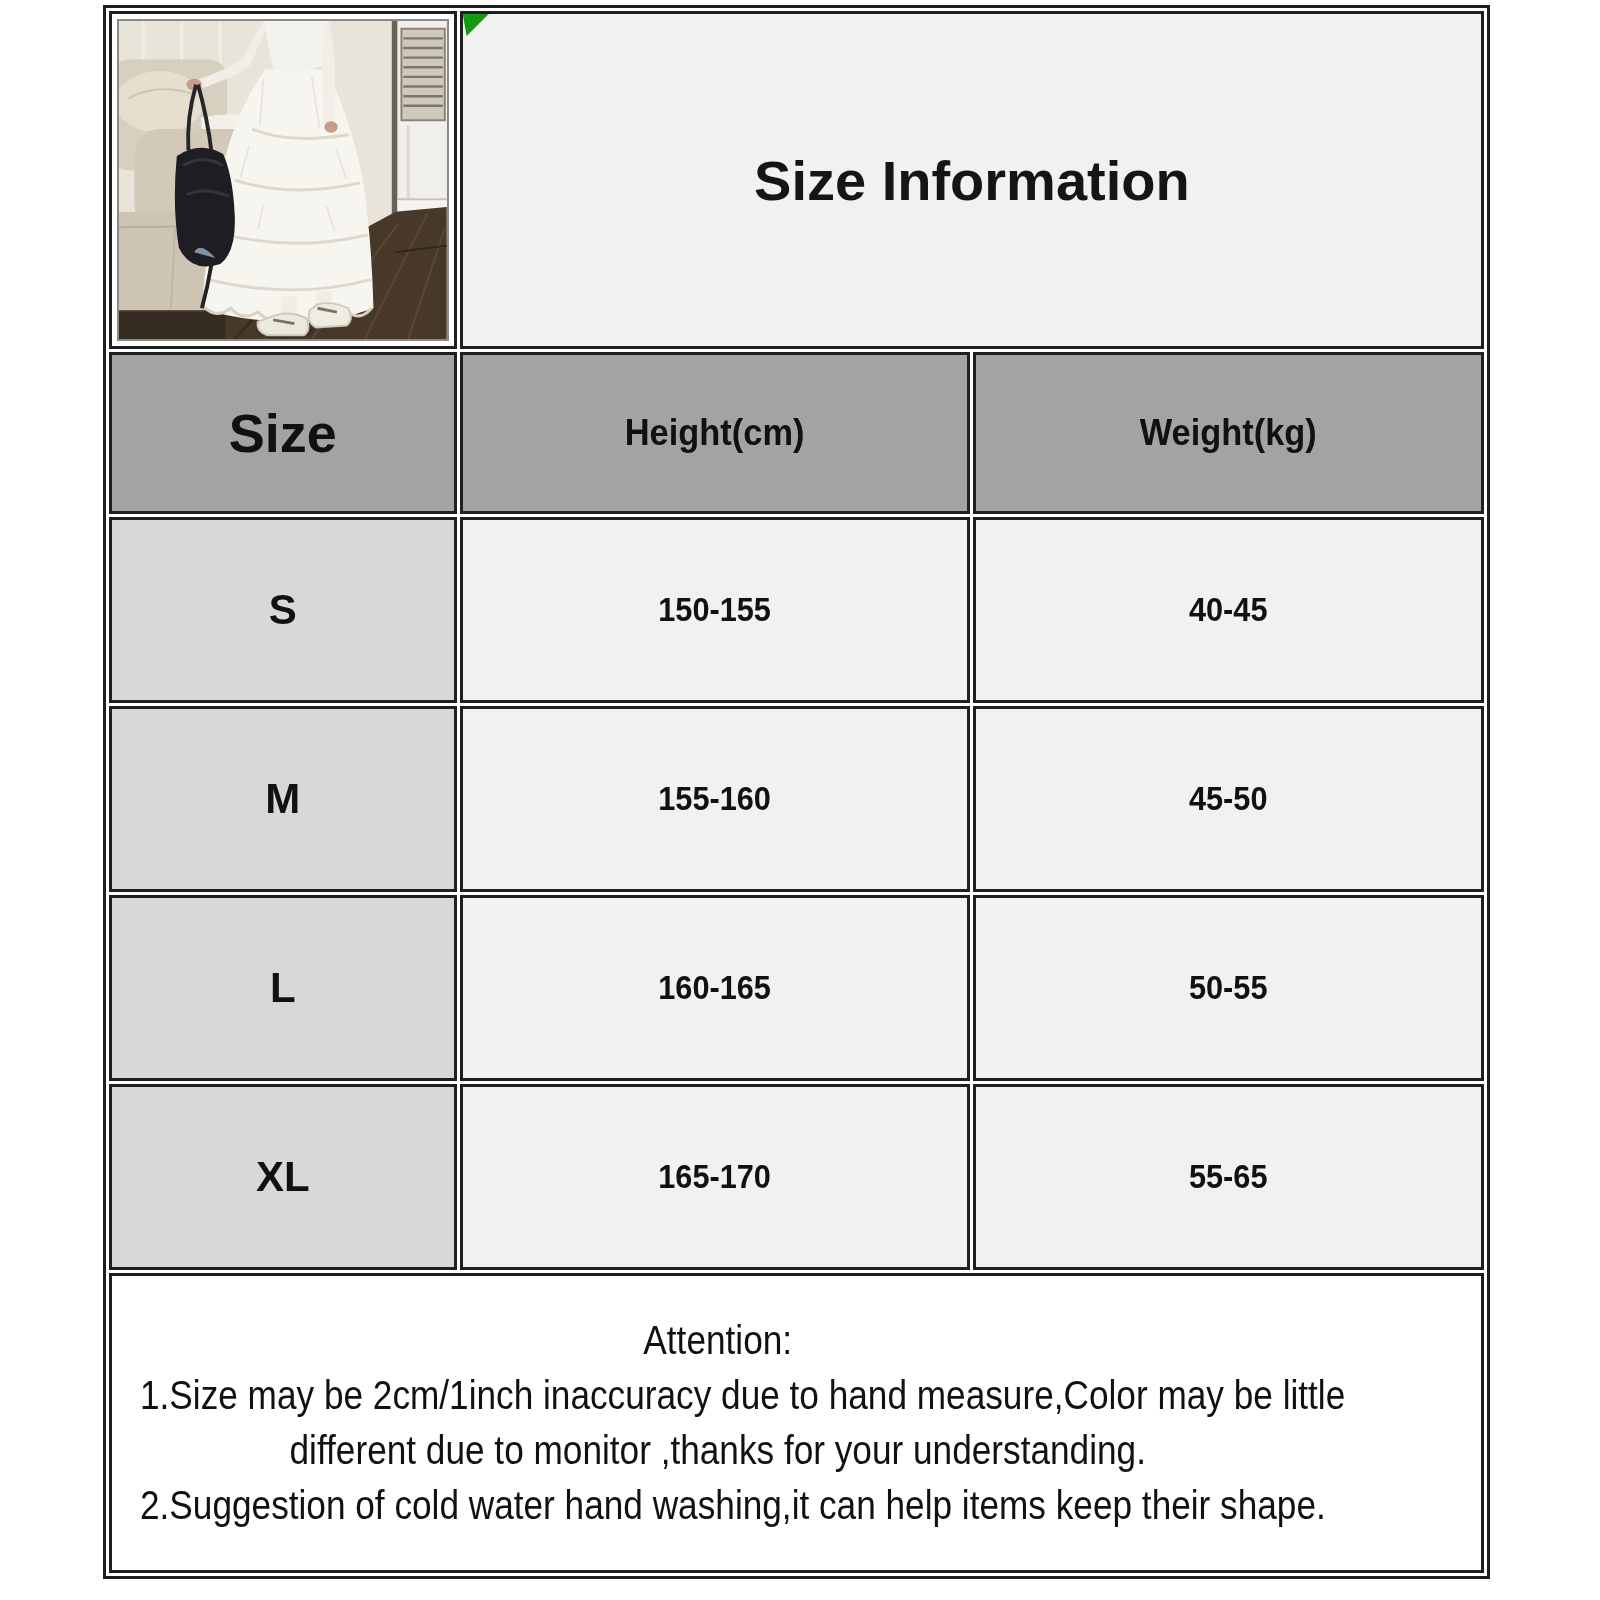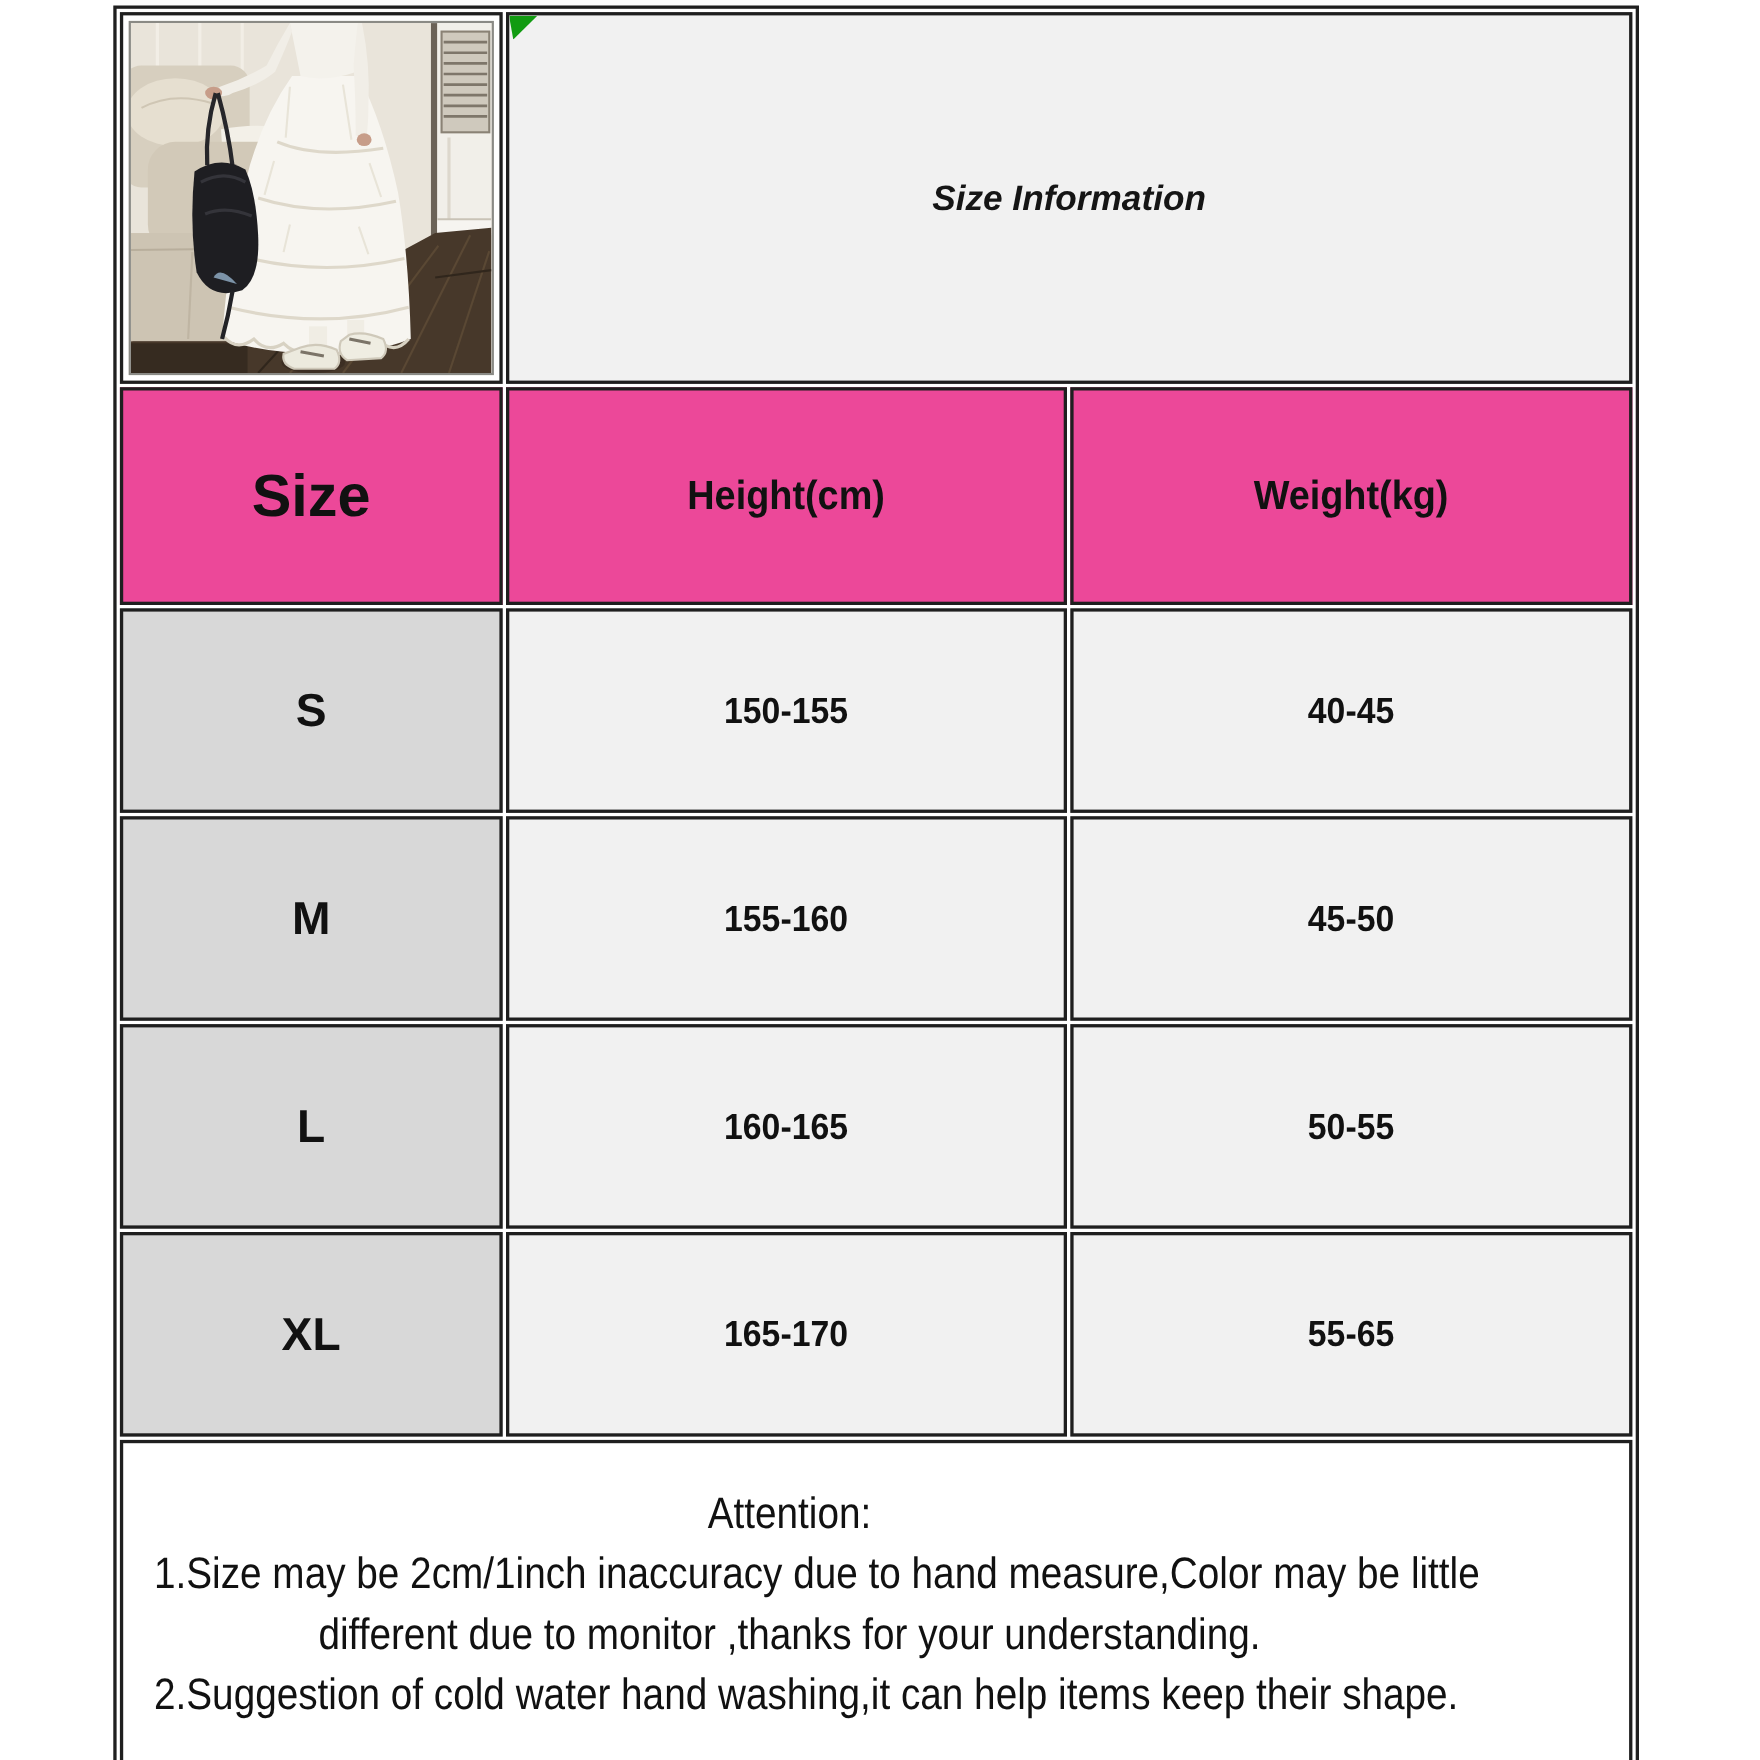--- a/index.html
+++ b/index.html
@@ -23,7 +23,7 @@
   .photo-frame svg{display:block;width:100%;height:100%;}
 
   td.info-cell{background:#f1f1f1;position:relative;}
-  .info-title{font-size:32px;font-weight:bold;color:#151515;letter-spacing:0px;font-style:italic;}
+  .info-title{font-size:56px;font-weight:bold;color:#151515;letter-spacing:0px;}
   .corner-marker{
     position:absolute;top:0;left:0;width:26px;height:22px;background:#119b11;
     clip-path:polygon(0 0,100% 0,15% 100%);

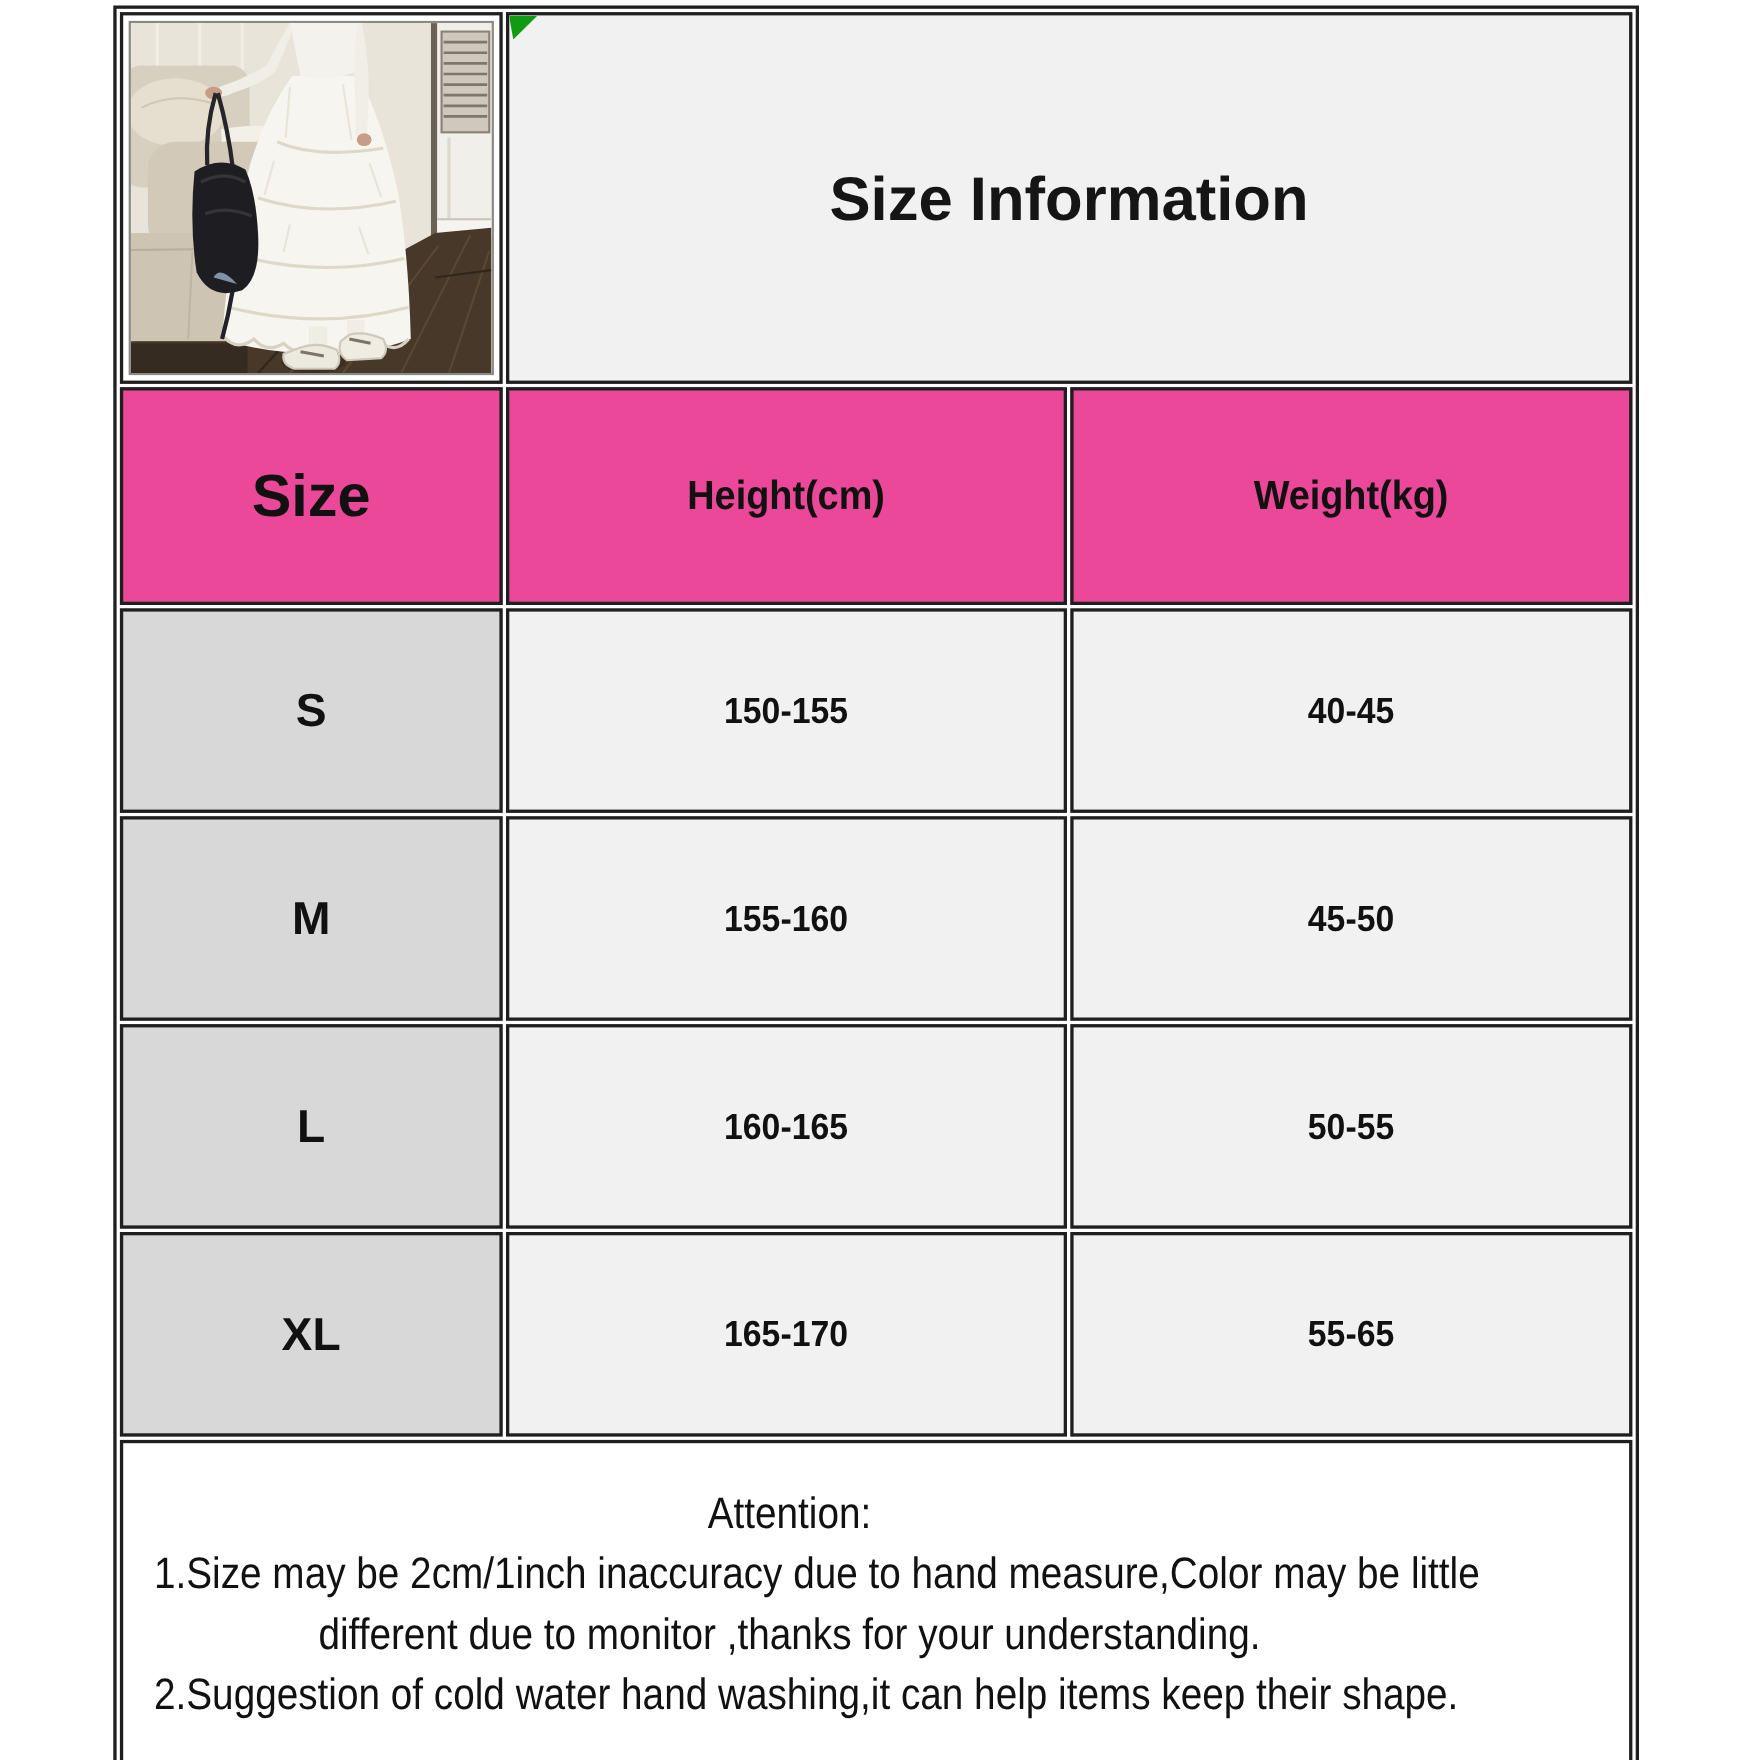--- a/index.html
+++ b/index.html
@@ -29,7 +29,7 @@
     clip-path:polygon(0 0,100% 0,15% 100%);
   }
 
-  tr.header-row th{height:198px;background:#ec4899;}
+  tr.header-row th{height:162px;background:#a3a3a3;}
   th.size-head{font-size:54px;font-weight:bold;}
   th.col-head{font-size:37px;font-weight:bold;}
   .cond{display:inline-block;transform:scaleX(0.93);transform-origin:center center;white-space:nowrap;}

